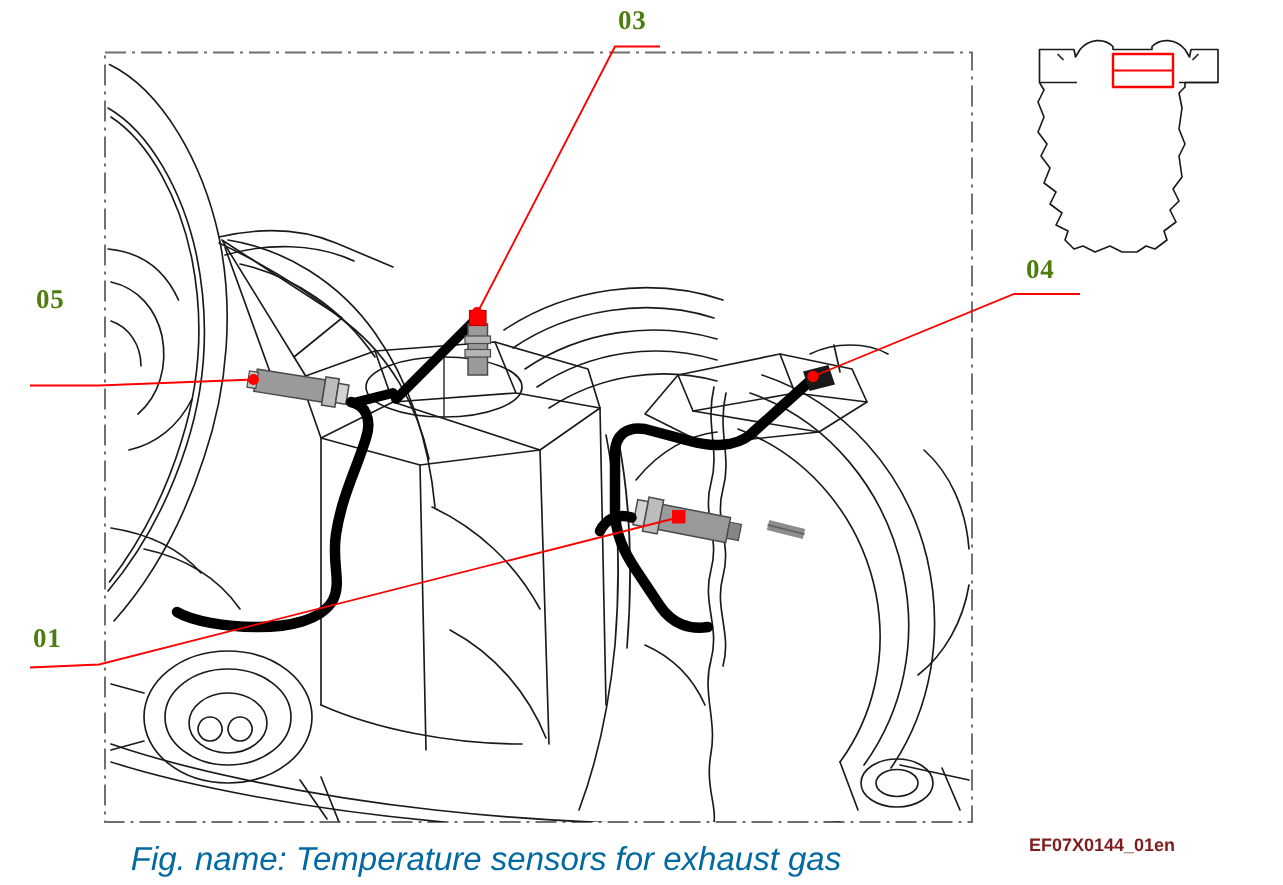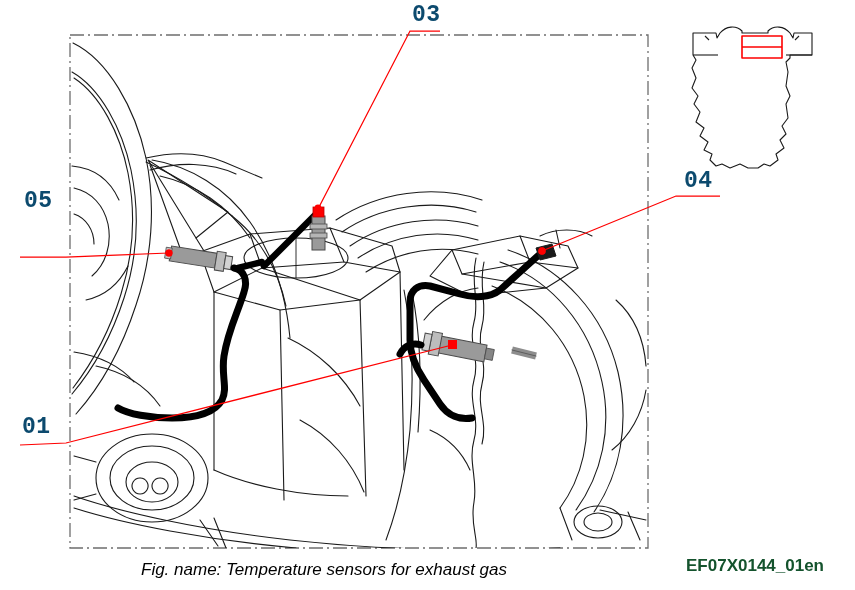--- a/index.html
+++ b/index.html
@@ -27,9 +27,9 @@
   }
   .callout {
     position: absolute;
-    color: #0c4a6e;
-    font-family: Liberation Mono, monospace;
-    font-size: 23px;
+    color: #4d7c0f;
+    font-family: Liberation Serif, serif;
+    font-size: 18px;
     font-weight: 700;
     letter-spacing: 0.5px;
     line-height: 1;

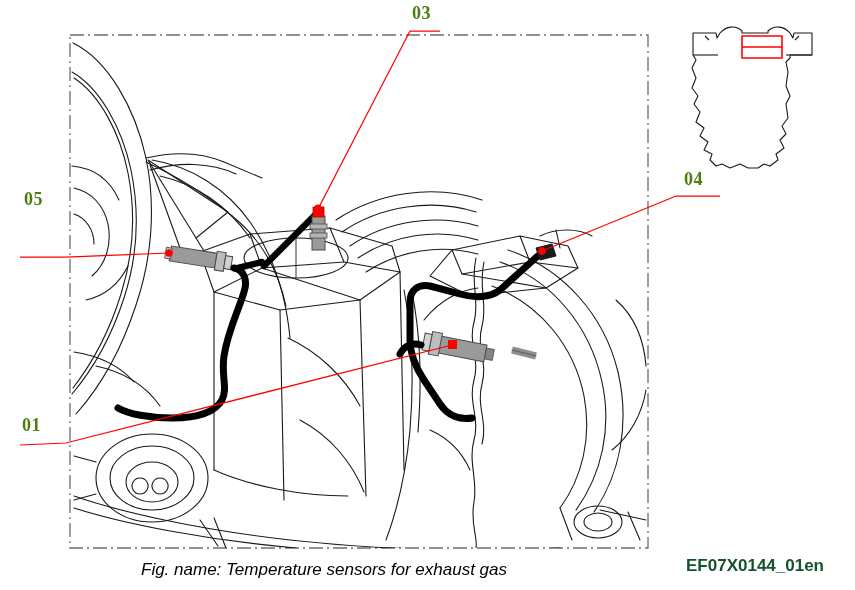--- a/index.html
+++ b/index.html
@@ -49,9 +49,9 @@
     text-align: center;
     font-family: "Liberation Sans", sans-serif;
     font-style: italic;
-    font-size: 17px;
+    font-size: 22px;
     font-weight: 500;
-    color: #000000;
+    color: #0369a1;
     white-space: nowrap;
   }
   #doc-ref {

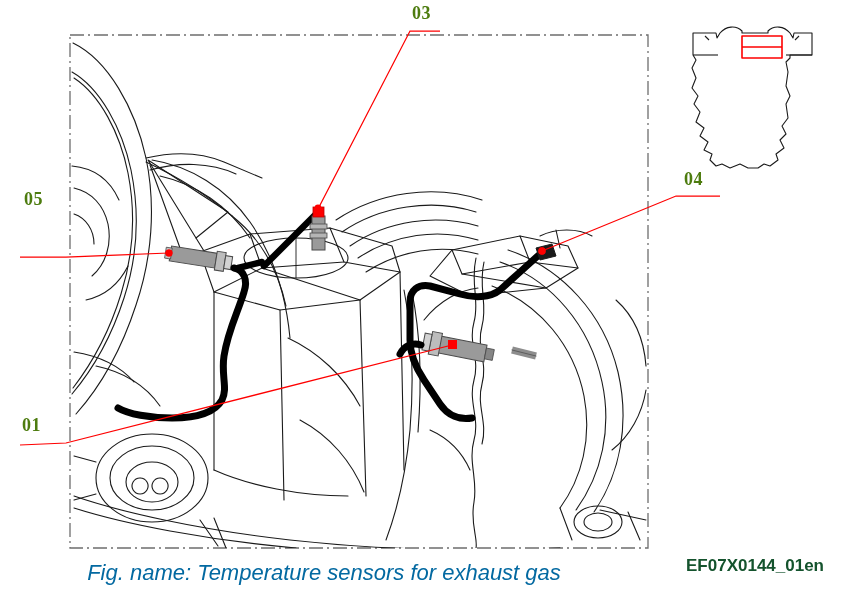--- a/index.html
+++ b/index.html
@@ -59,9 +59,9 @@
     left: 686px;
     top: 556px;
     font-family: "Liberation Sans", sans-serif;
-    font-size: 17px;
+    font-size: 12px;
     font-weight: 700;
-    color: #14532d;
+    color: #7f1d1d;
     white-space: nowrap;
   }
 </style>

